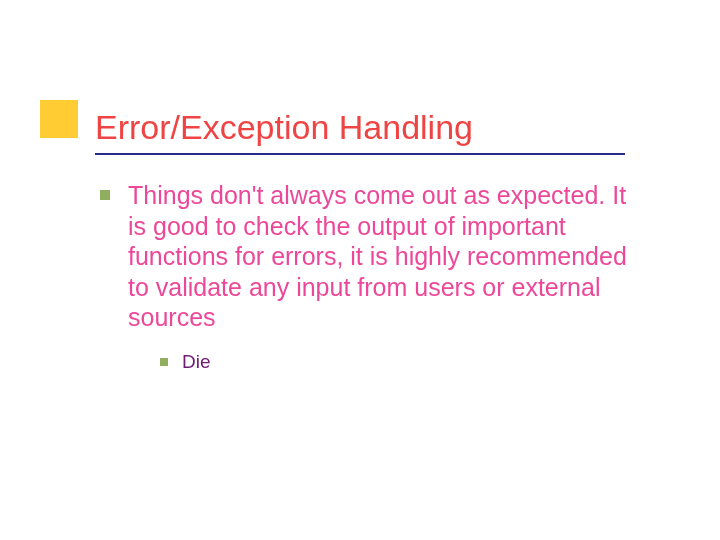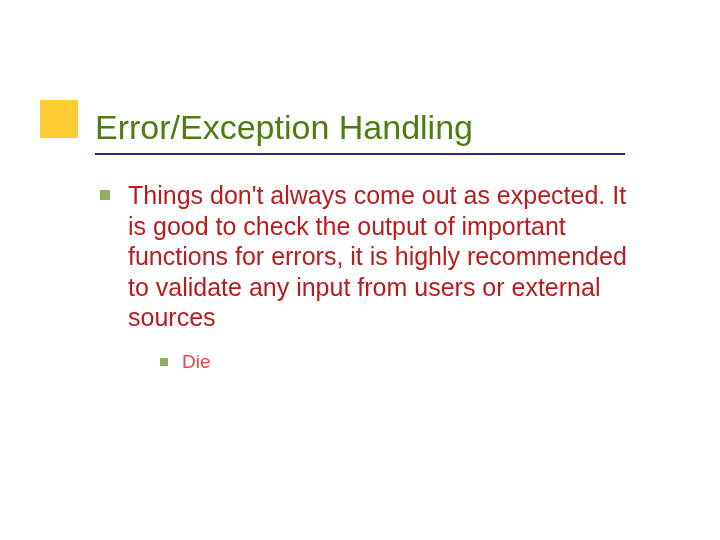--- a/index.html
+++ b/index.html
@@ -27,7 +27,7 @@
   }
   .title {
     font-size: 34px;
-    color: #4d7c0f;
+    color: #ef4444;
     font-weight: 400;
     padding-bottom: 6px;
   }

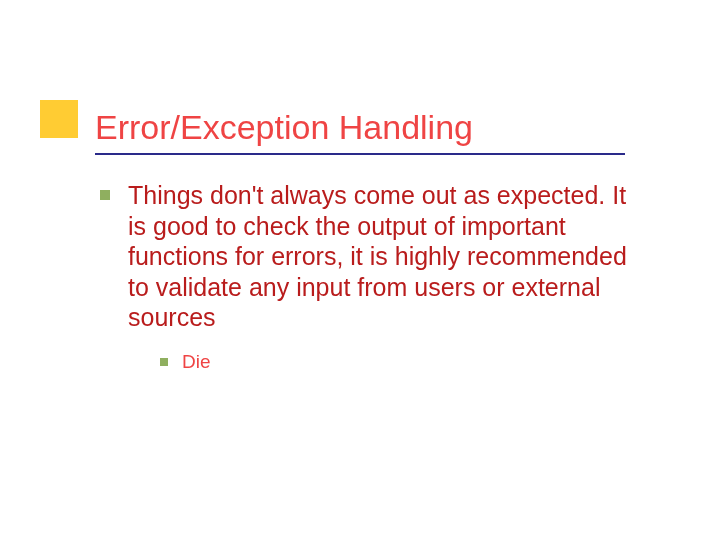--- a/index.html
+++ b/index.html
@@ -57,7 +57,7 @@
   }
   .lvl1-text {
     font-size: 25px;
-    color: #b91c1c;
+    color: #ec4899;
     line-height: 1.22;
   }
   .sublist {

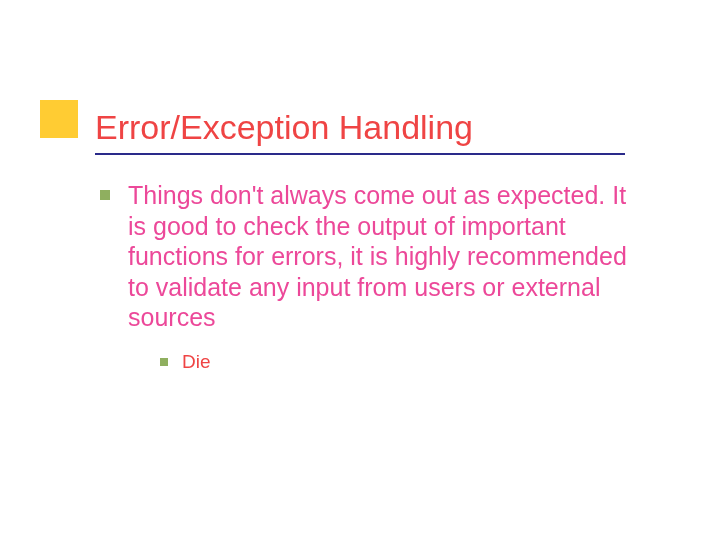--- a/index.html
+++ b/index.html
@@ -79,7 +79,7 @@
   }
   .lvl2-text {
     font-size: 19px;
-    color: #ef4444;
+    color: #701a75;
   }
 </style>
 </head>

